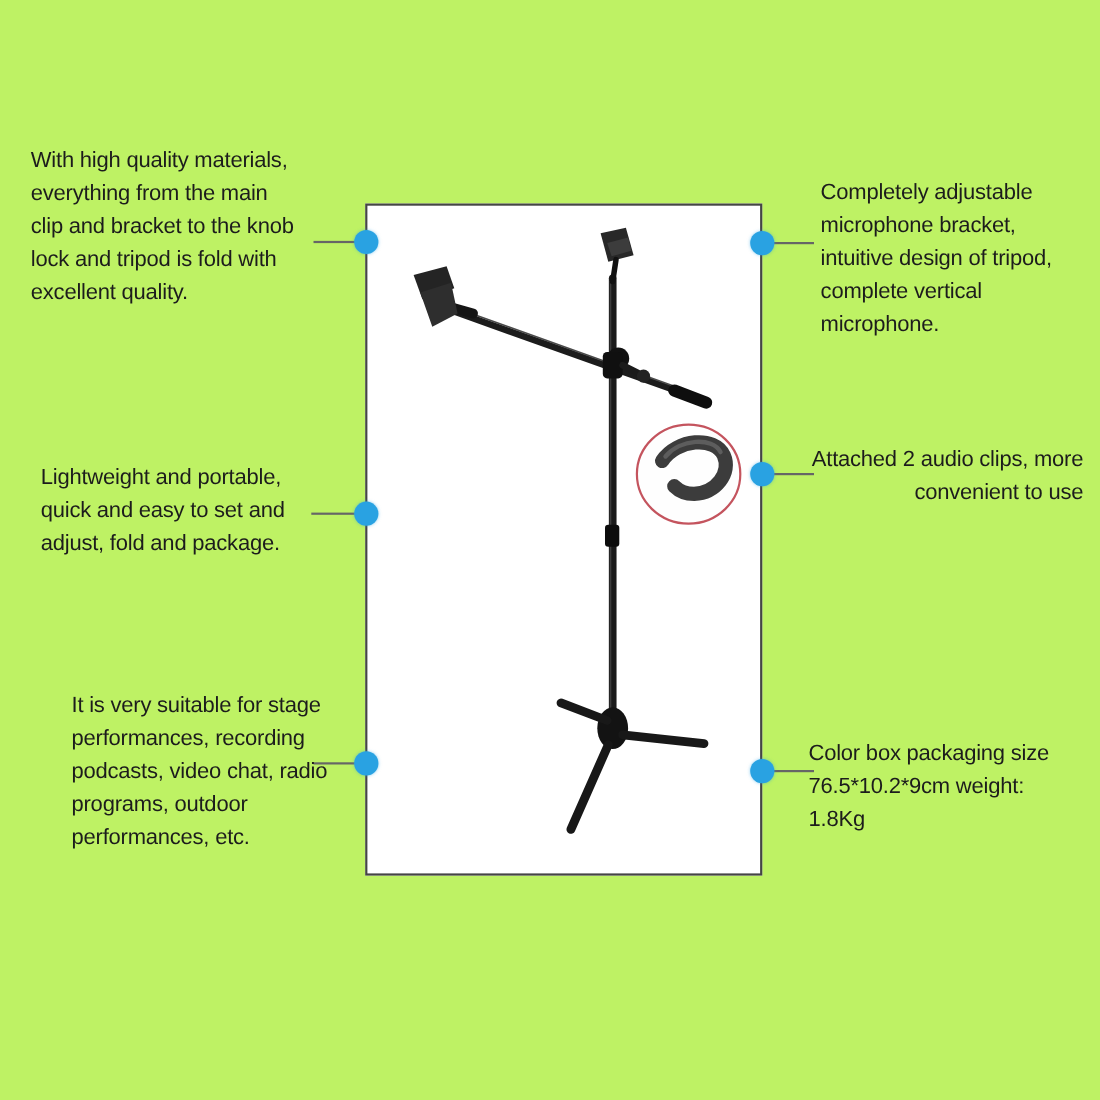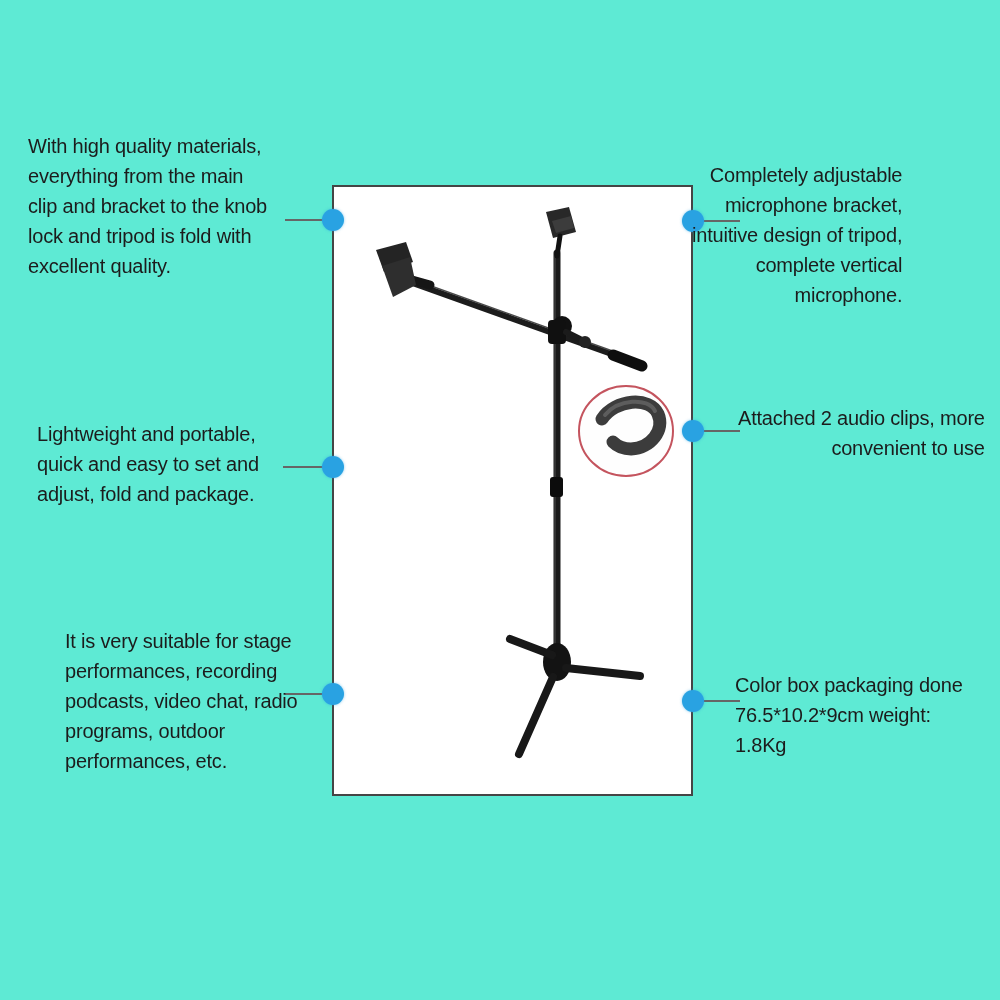--- a/index.html
+++ b/index.html
@@ -11,7 +11,7 @@
     position: relative;
     width: 1000px;
     height: 1000px;
-    background: #5eead4;
+    background: #bef264;
     overflow: hidden;
     font-family: "Liberation Sans", "DejaVu Sans", sans-serif;
     color: var(--text-color, #1c1c1c);

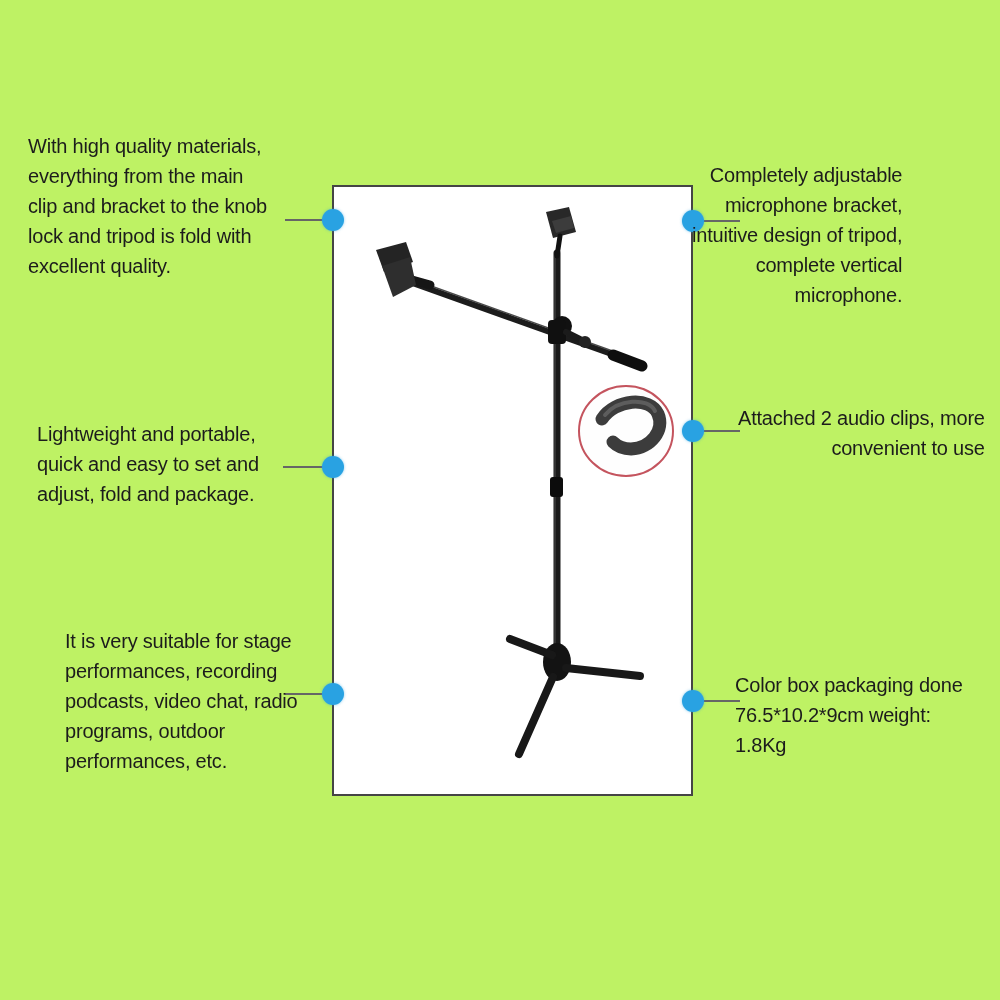--- a/index.html
+++ b/index.html
@@ -139,7 +139,7 @@
       <div>performances, etc.</div>
     </div>
 
-  <div class="annotation" style="left:692px; top:160px;text-align:right;">
+  <div class="annotation" style="left:746px; top:160px;">
       <div>Completely adjustable</div>
       <div>microphone bracket,</div>
       <div>intuitive design of tripod,</div>

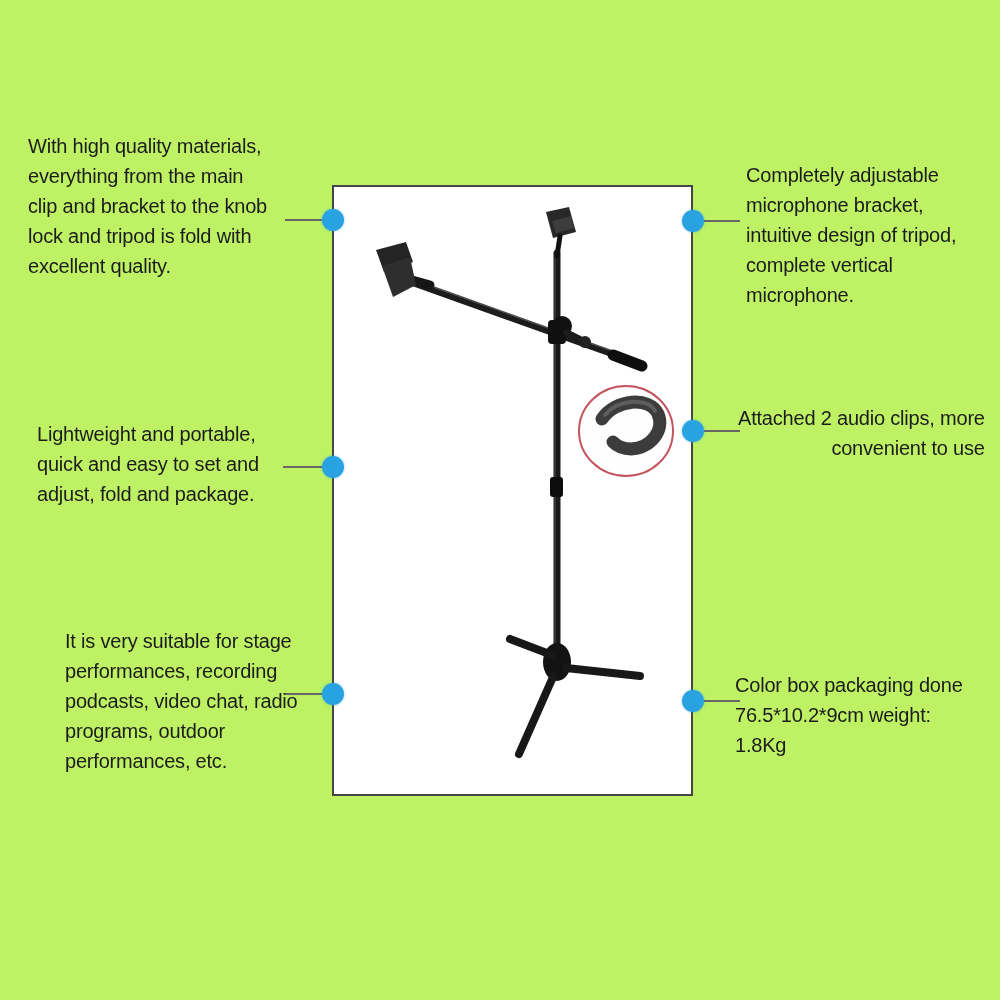--- a/index.html
+++ b/index.html
@@ -153,7 +153,7 @@
     </div>
 
   <div class="annotation" style="left:735px; top:670px;">
-      <div>Color box packaging done</div>
+      <div>Color box packaging size</div>
       <div>76.5*10.2*9cm weight:</div>
       <div>1.8Kg</div>
     </div>

